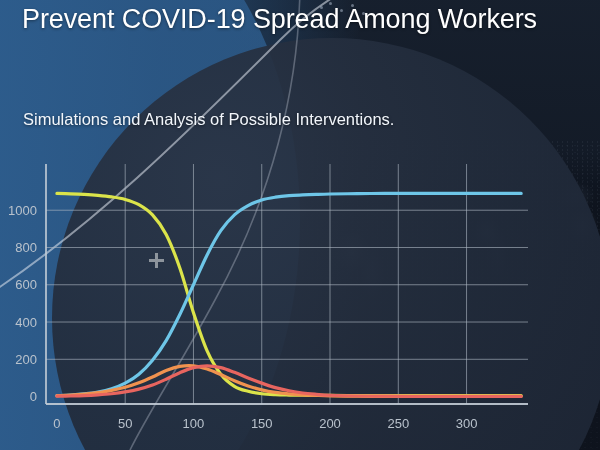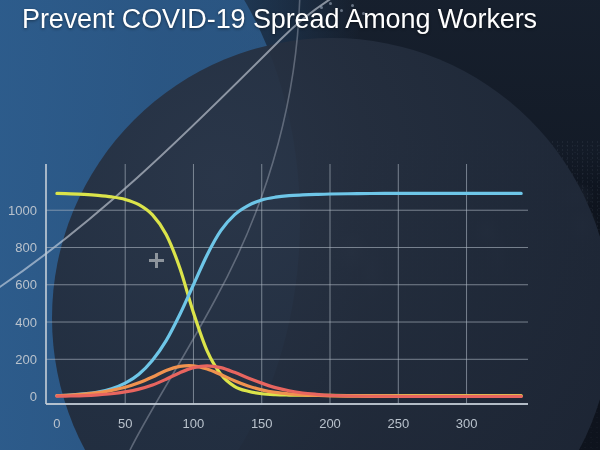--- a/index.html
+++ b/index.html
@@ -193,6 +193,7 @@
     <div>Prevent COVID-19 Spread Among Workers</div>
   </div>
 
+  <div class="subtitle">Simulations and Analysis of Possible Interventions.</div>
 
   <div class="chart-wrap">
     <svg class="chart-svg" id="chart" width="600" height="300" viewBox="0 0 600 300">

